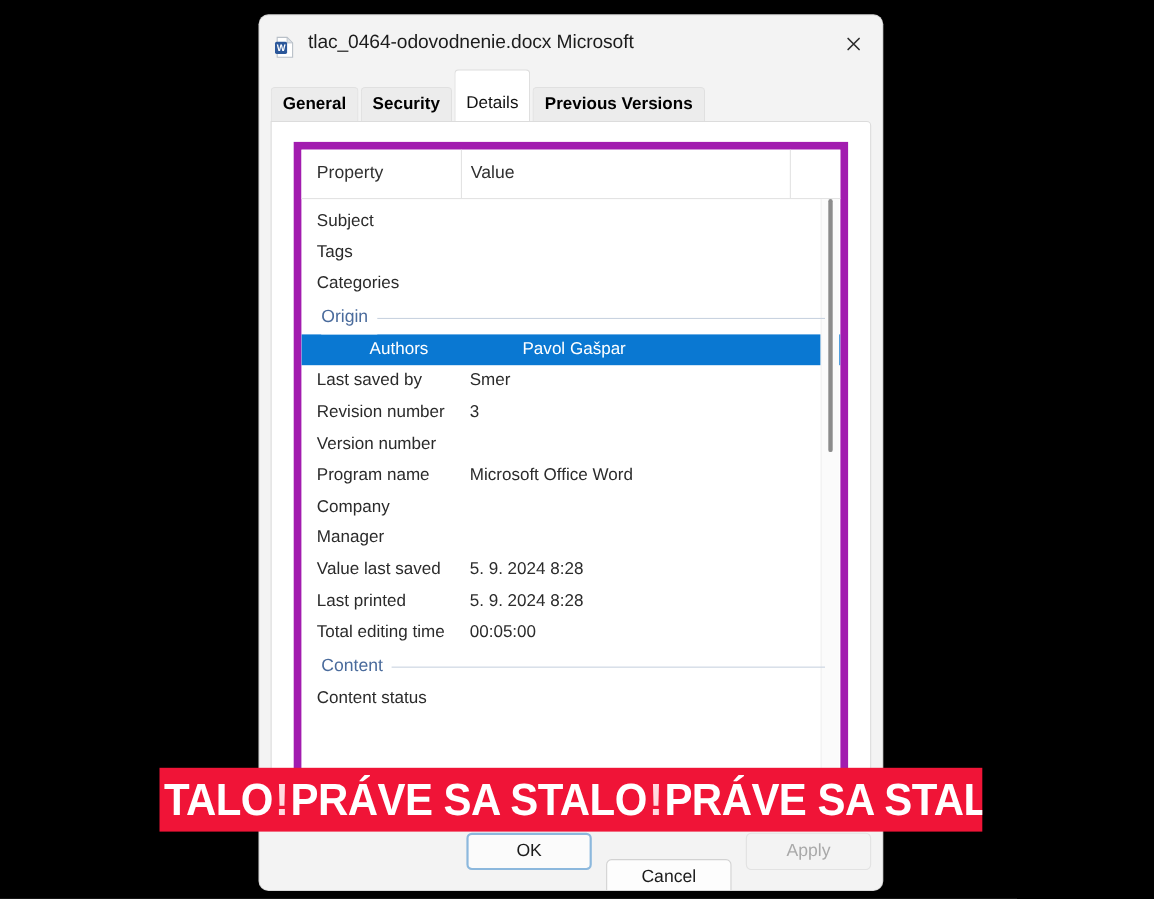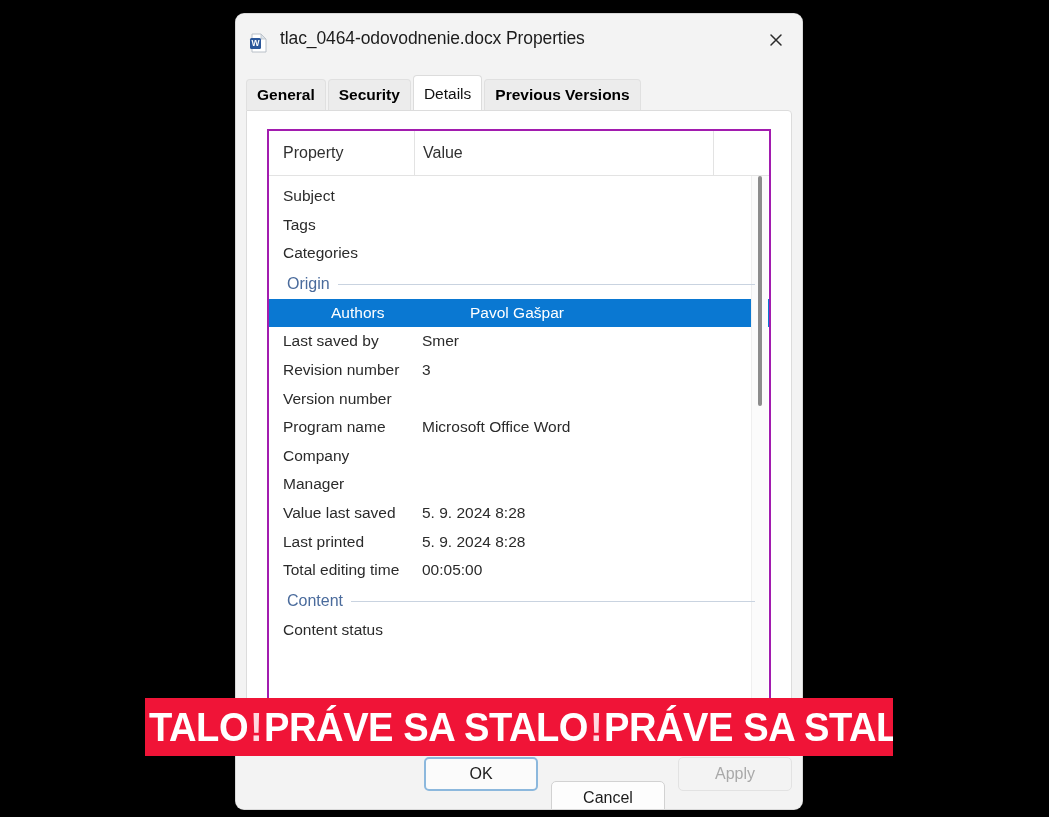--- a/index.html
+++ b/index.html
@@ -326,7 +326,7 @@
         <text x="7.5" y="14.4" font-family="'Liberation Sans', sans-serif" font-size="8.5" font-weight="bold" fill="#ffffff" text-anchor="middle">W</text>
       </svg>
     </span>
-    <span id="title-text">tlac_0464-odovodnenie.docx Properties</span>
+    <span id="title-text">tlac_0464-odovodnenie.docx Microsoft</span>
     <div id="close-button">
       <svg width="16" height="16" viewBox="0 0 16 16">
         <path d="M3 3 L13 13 M13 3 L3 13" stroke="#2b2b2b" stroke-width="1.5" stroke-linecap="round"></path>

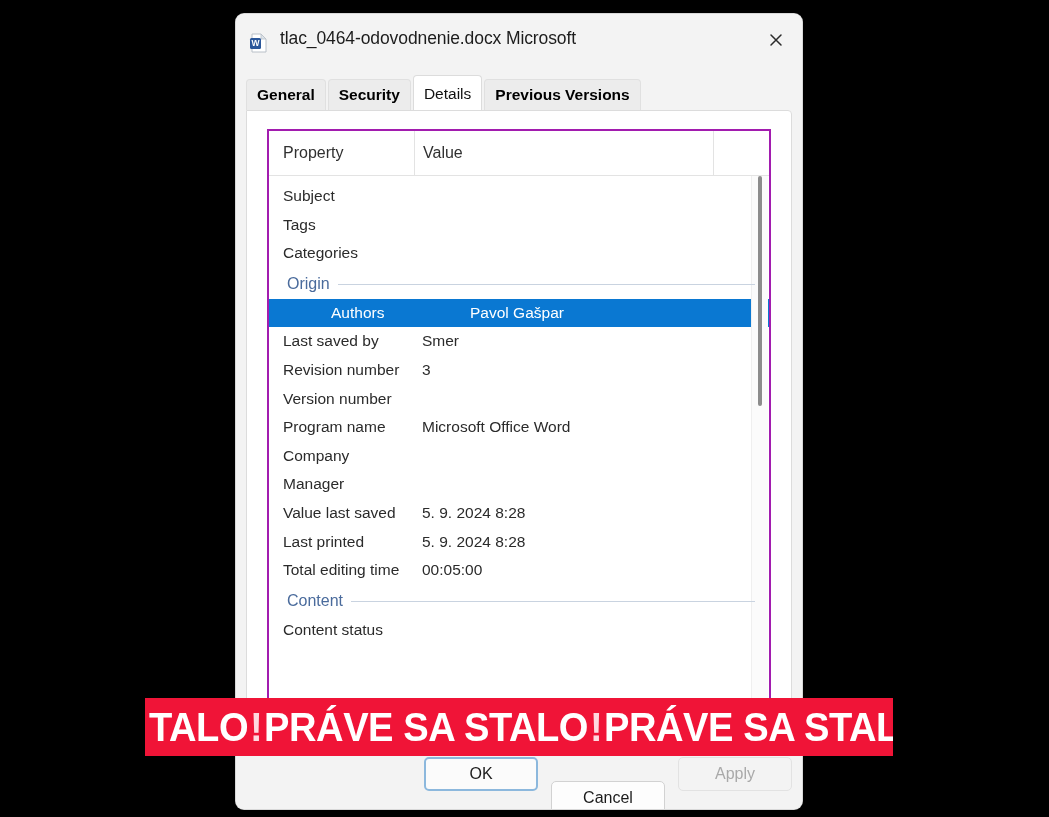--- a/index.html
+++ b/index.html
@@ -90,7 +90,7 @@
   .tab.active {
     background: #ffffff;
     border-color: #dcdcdc;
-    padding-top: 8px;
+    padding-top: 20px;
     padding-bottom: 7px;
     font-weight: 400;
     color: #111;

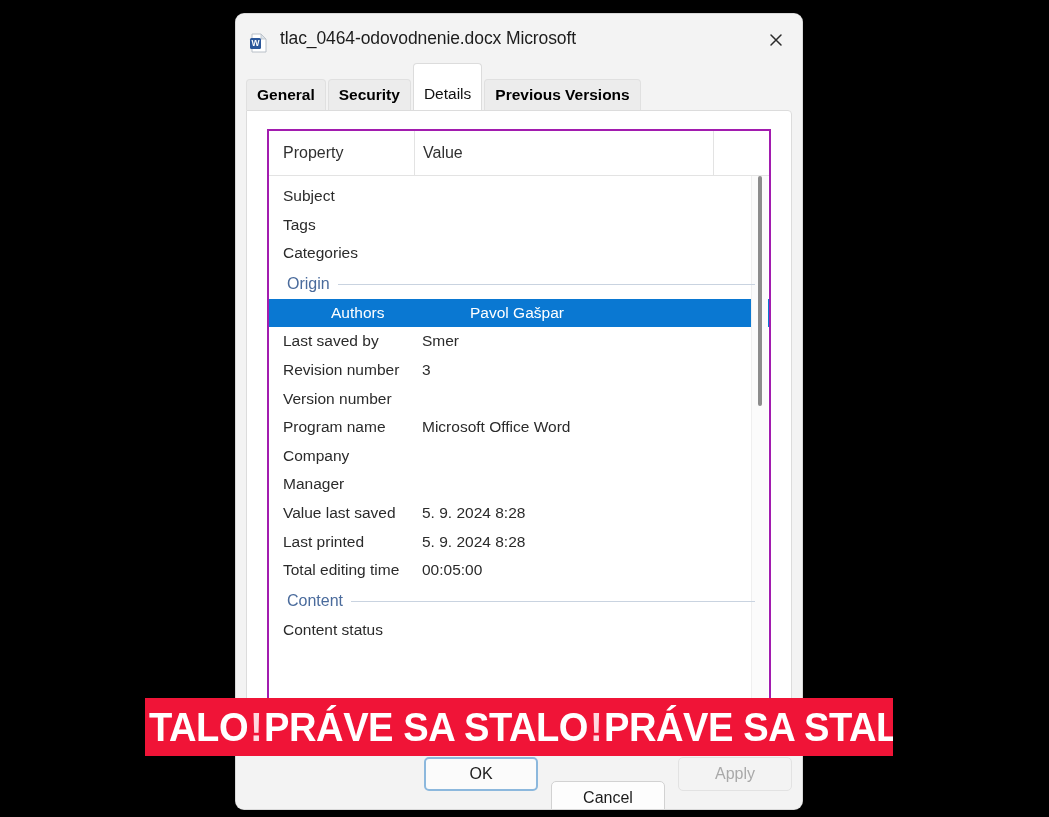--- a/index.html
+++ b/index.html
@@ -120,7 +120,7 @@
     width: 504px;
     height: 600px;
     background: #ffffff;
-    border: 2px solid #a21caf;
+    border: 7px solid #a21caf;
     box-sizing: border-box;
     overflow: hidden;
   }

